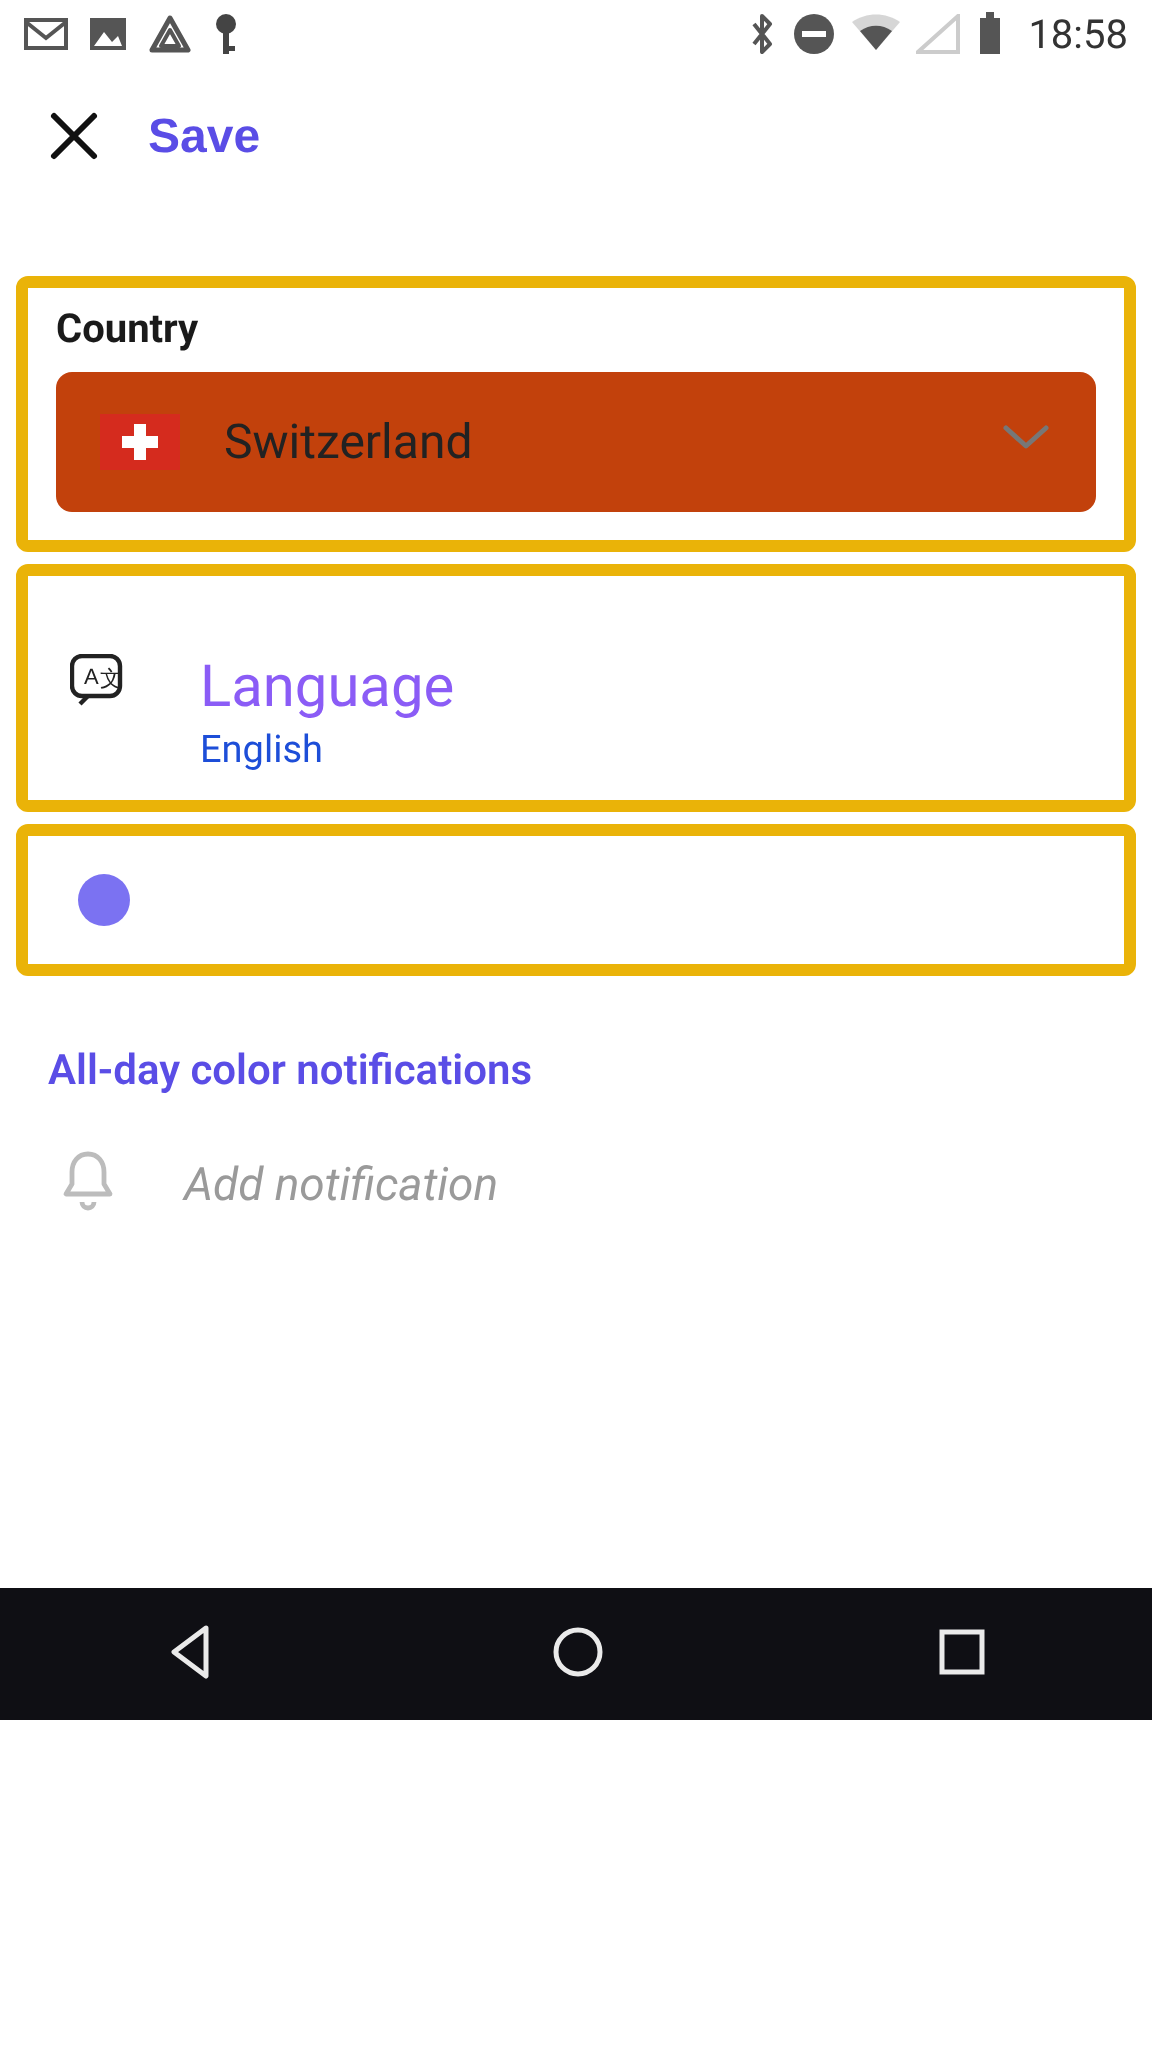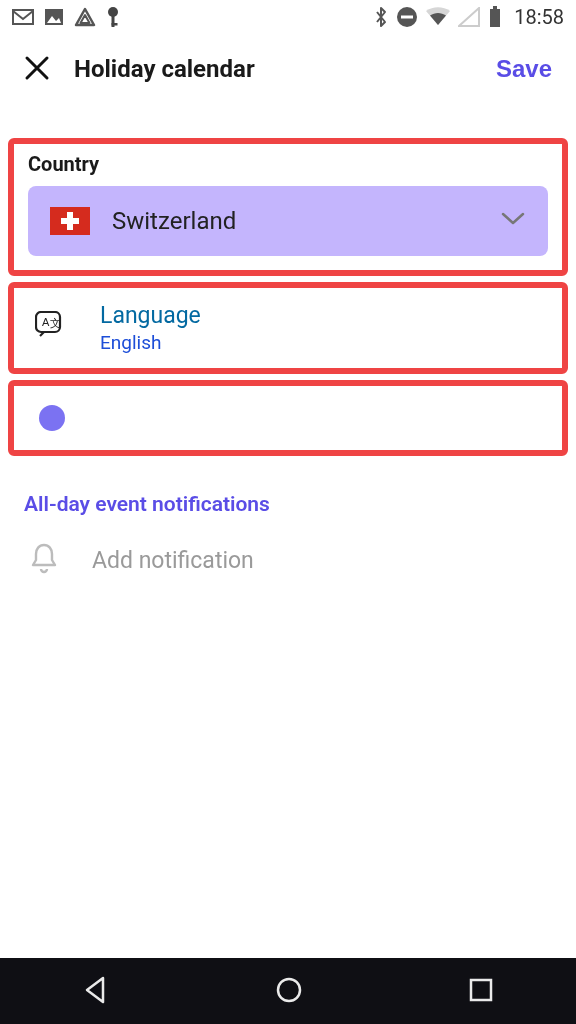--- a/index.html
+++ b/index.html
@@ -4,7 +4,7 @@
 <style>
   * { box-sizing: border-box; margin: 0; padding: 0; }
   html, body { width: 576px; height: 1024px; font-family: -apple-system, Roboto, "Helvetica Neue", Arial, sans-serif; background: #fff; color: #1a1a1a; overflow: hidden; }
-  .screen { position: relative; width: 576px; height: 1024px; background: #fff; }
+  .screen { position: relative; width: 576px; height: 860px; background: #fff; }
   
   .status-bar { height: 34px; display: flex; align-items: center; justify-content: space-between; padding: 0 12px; color: #555; }
   .status-left, .status-right { display: flex; align-items: center; gap: 10px; }

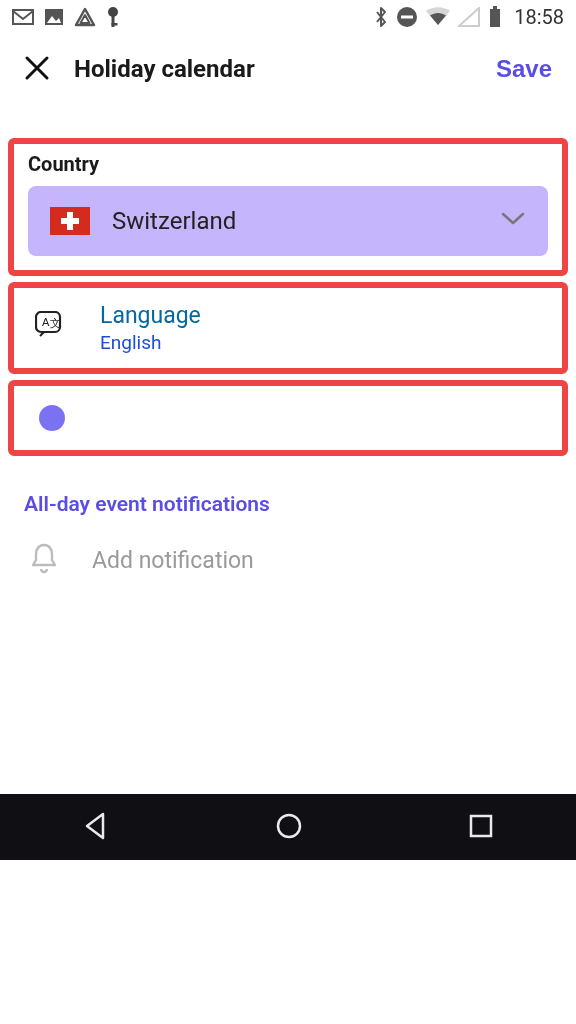--- a/index.html
+++ b/index.html
@@ -115,7 +115,6 @@
           </svg>
       </span>
     </button>
-    <div class="app-title">Holiday calendar</div>
     <button class="save-btn">Save</button>
   </div>
 

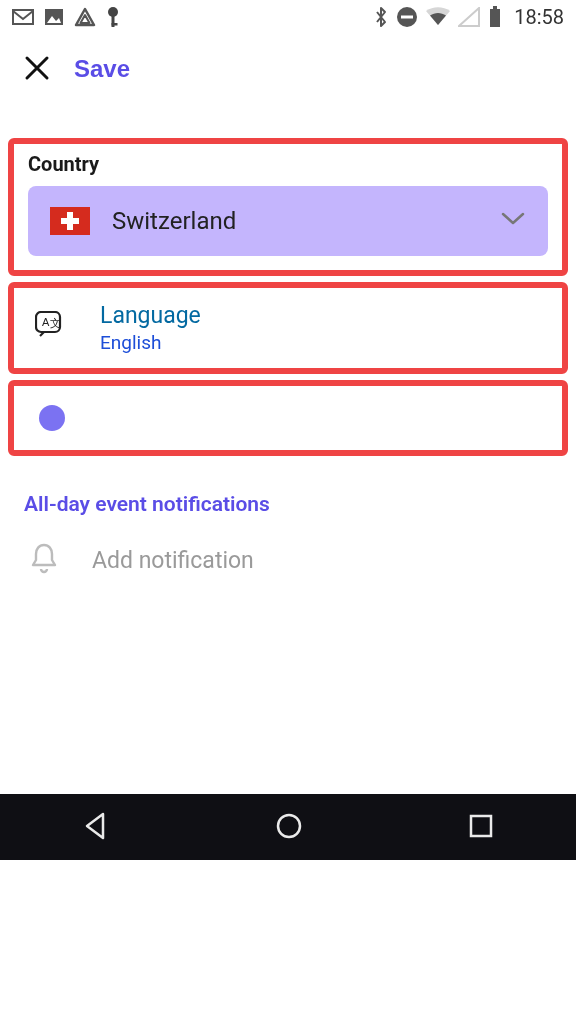--- a/index.html
+++ b/index.html
@@ -18,7 +18,7 @@
   .close-btn { background: none; border: none; cursor: pointer; padding: 0; }
   
   .content { padding-top: 28px; }
-  .hl-block { border: 6px solid #ef4444; border-radius: 6px; margin: 6px 8px; background: #fff; }
+  .hl-block { border: 6px solid #eab308; border-radius: 6px; margin: 6px 8px; background: #fff; }
   .country-block { padding: 8px 14px 14px 14px; }
   .country-label { font-size: 20px; font-weight: 700; margin-bottom: 10px; }
   .dropdown { background: #c4b5fd; border-radius: 8px; height: 70px; display: flex; align-items: center; padding: 0 22px; gap: 22px; cursor: pointer; }

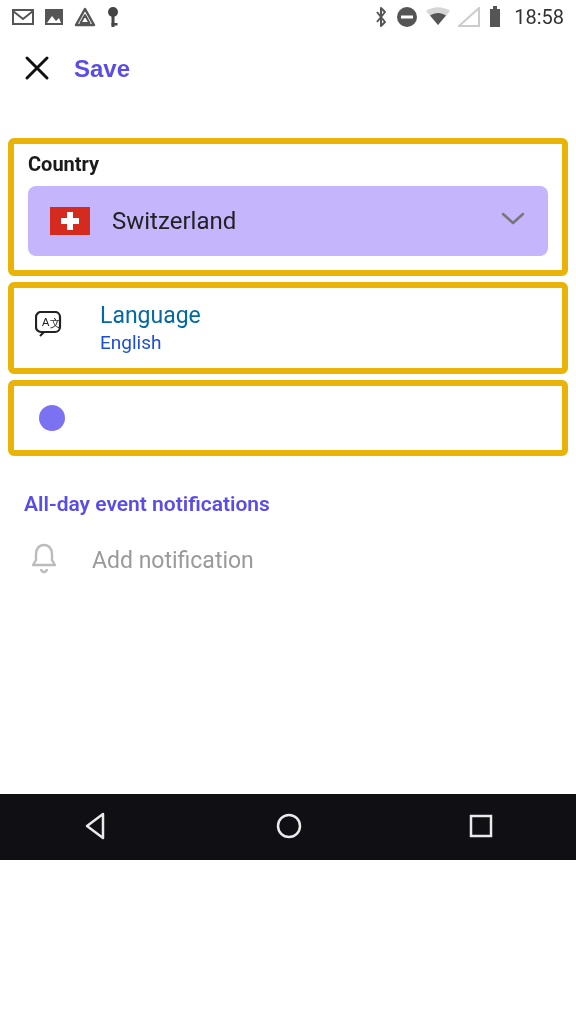--- a/index.html
+++ b/index.html
@@ -21,7 +21,7 @@
   .hl-block { border: 6px solid #eab308; border-radius: 6px; margin: 6px 8px; background: #fff; }
   .country-block { padding: 8px 14px 14px 14px; }
   .country-label { font-size: 20px; font-weight: 700; margin-bottom: 10px; }
-  .dropdown { background: #c4b5fd; border-radius: 8px; height: 70px; display: flex; align-items: center; padding: 0 22px; gap: 22px; cursor: pointer; }
+  .dropdown { background: #c2410c; border-radius: 8px; height: 70px; display: flex; align-items: center; padding: 0 22px; gap: 22px; cursor: pointer; }
   .flag { width: 40px; height: 28px; background: #d52b1e; position: relative; flex-shrink: 0; }
   .flag::before, .flag::after { content: ""; position: absolute; background: #fff; }
   .flag::before { left: 17px; top: 5px; width: 6px; height: 18px; }

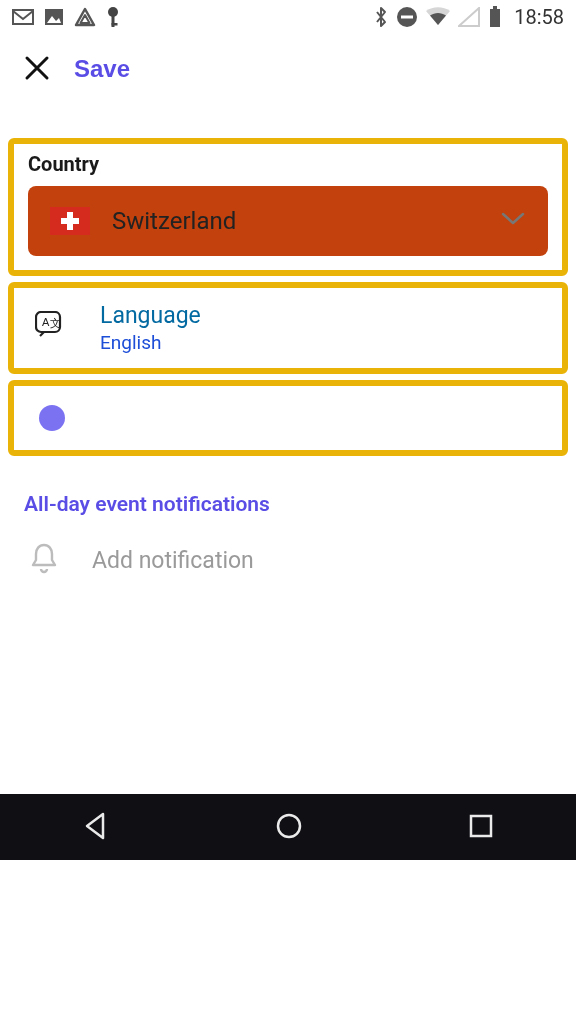--- a/index.html
+++ b/index.html
@@ -29,7 +29,7 @@
   .dropdown-text { font-size: 24px; flex: 1; color: #222; }
   .row { display: flex; align-items: center; padding: 14px 18px; gap: 28px; min-height: 64px; cursor: pointer; }
   .row .icon-slot { width: 40px; display: flex; justify-content: center; }
-  .row-title { font-size: 23px; color: #0369a1; }
+  .row-title { font-size: 29px; color: #8b5cf6; margin-top: 25px; }
   .row-sub { font-size: 19px; color: #1d4ed8; margin-top: 2px; }
   .color-dot { width: 26px; height: 26px; border-radius: 50%; background: #7b72f2; }
   .section-heading { color: #5a4de6; font-size: 21px; font-weight: 600; padding: 30px 24px 12px 24px; }

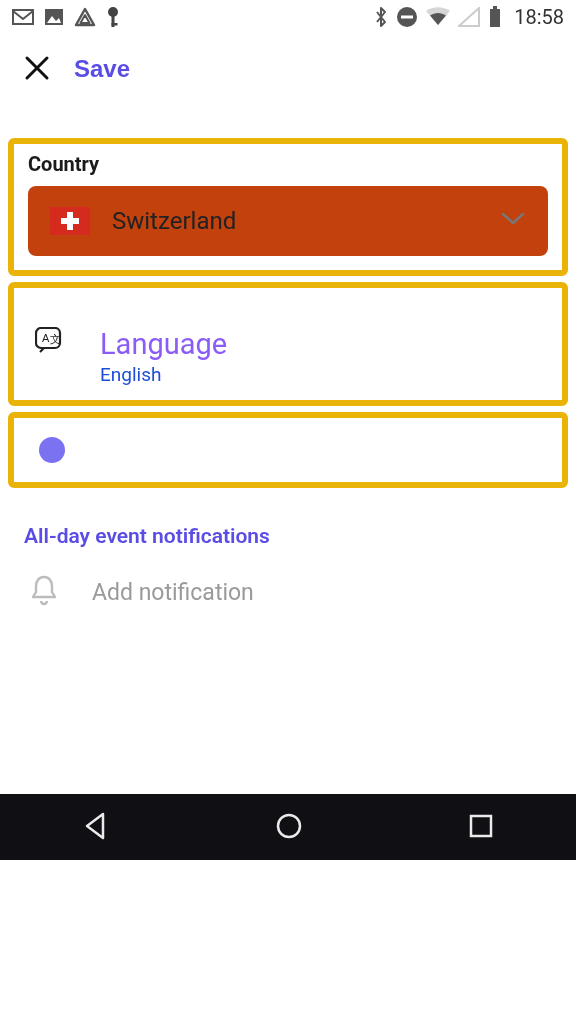--- a/index.html
+++ b/index.html
@@ -160,7 +160,7 @@
       </div>
     </div>
 
-    <div class="section-heading">All-day event notifications</div>
+    <div class="section-heading">All-day color notifications</div>
     <div class="add-row">
       <div class="icon-slot">
         <span>

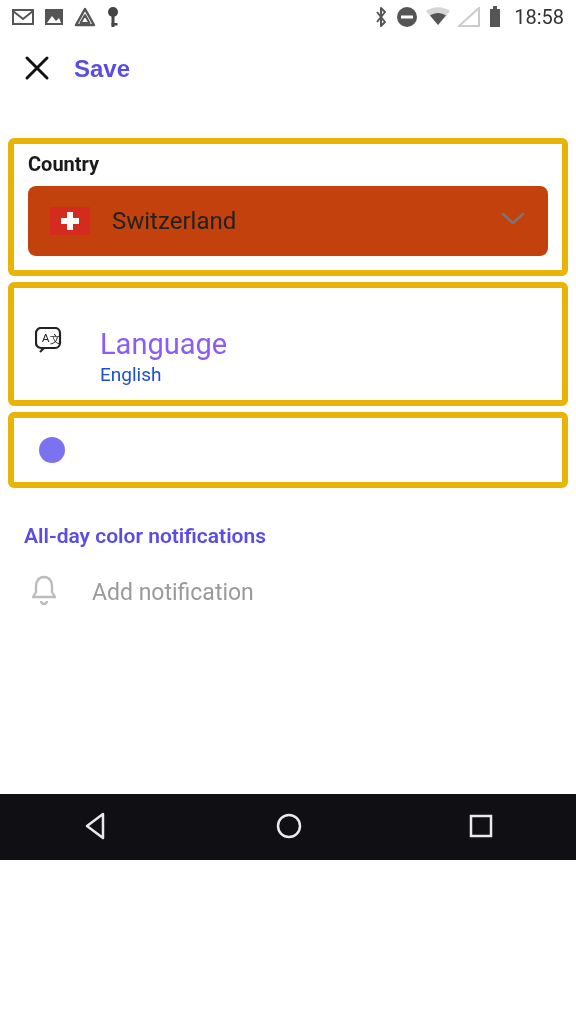--- a/index.html
+++ b/index.html
@@ -33,7 +33,7 @@
   .row-sub { font-size: 19px; color: #1d4ed8; margin-top: 2px; }
   .color-dot { width: 26px; height: 26px; border-radius: 50%; background: #7b72f2; }
   .section-heading { color: #5a4de6; font-size: 21px; font-weight: 600; padding: 30px 24px 12px 24px; }
-  .add-row { display: flex; align-items: center; gap: 28px; padding: 14px 24px; color: #999; cursor: pointer; }
+  .add-row { display: flex; align-items: center; gap: 28px; padding: 14px 24px; color: #999; cursor: pointer; font-style: italic; }
   .add-row .icon-slot { width: 40px; display: flex; justify-content: center; }
   .add-row-text { font-size: 23px; color: #9a9a9a; }
   

